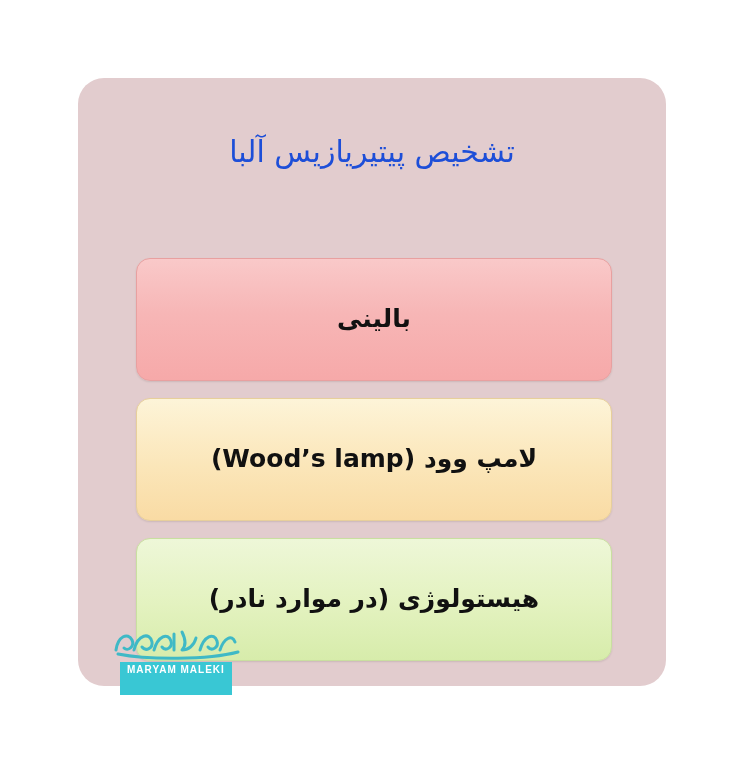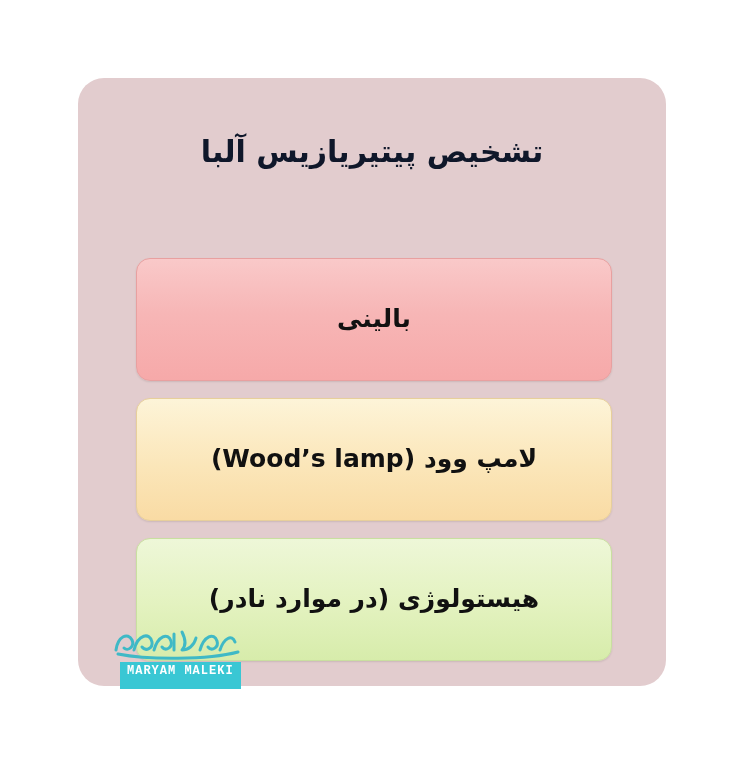--- a/index.html
+++ b/index.html
@@ -42,8 +42,8 @@
     width: 100%;
     text-align: center;
     font-size: 30px;
-    font-weight: bold;
-    color: #0f172a;
+    font-weight: normal;
+    color: #1d4ed8;
     direction: rtl;
     letter-spacing: 0px;
   }

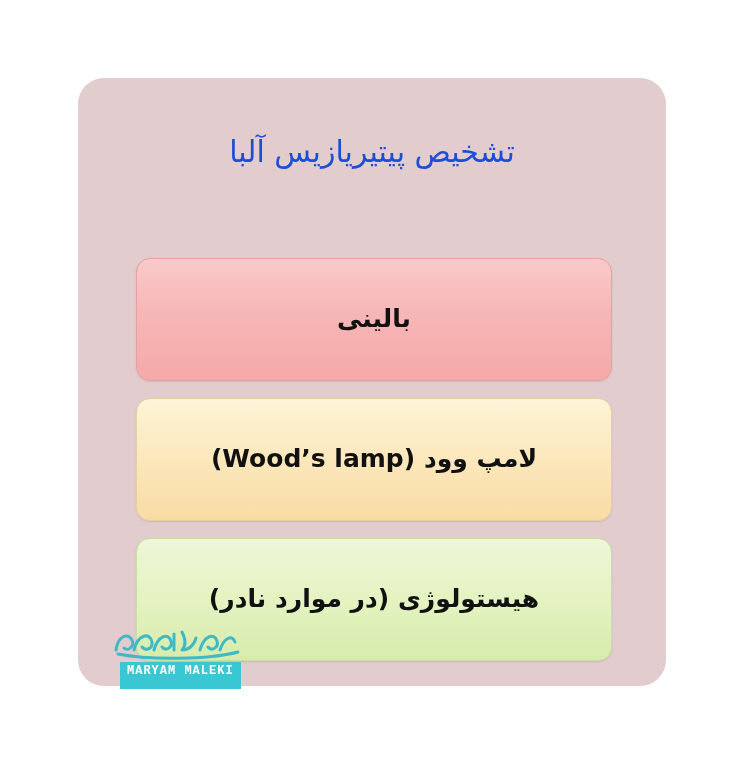--- a/index.html
+++ b/index.html
@@ -112,11 +112,11 @@
     top: 42px;
     background: #39c7d4;
     color: #ffffff;
-    font-size: 12px;
+    font-size: 10px;
     font-weight: bold;
     letter-spacing: 1px;
-    padding: 2px 7px 11px 7px;
-    font-family: Liberation Mono, monospace;
+    padding: 2px 7px 20px 7px;
+    font-family: Liberation Sans, sans-serif;
     direction: ltr;
   }
 </style>

